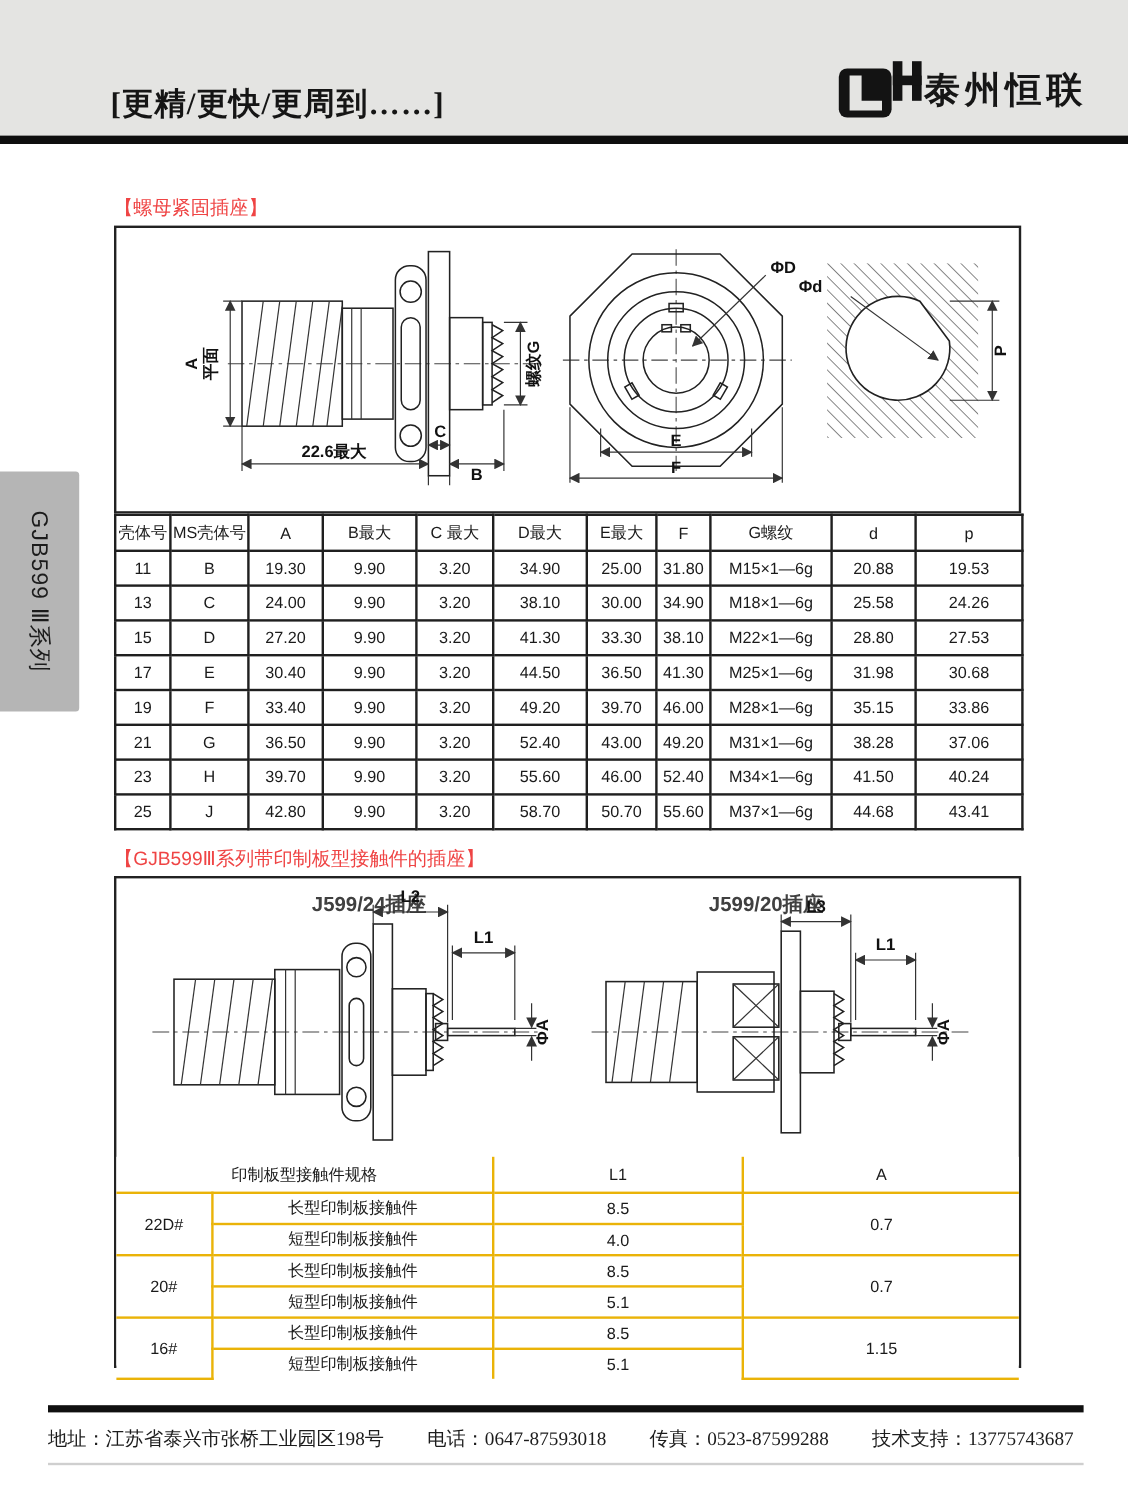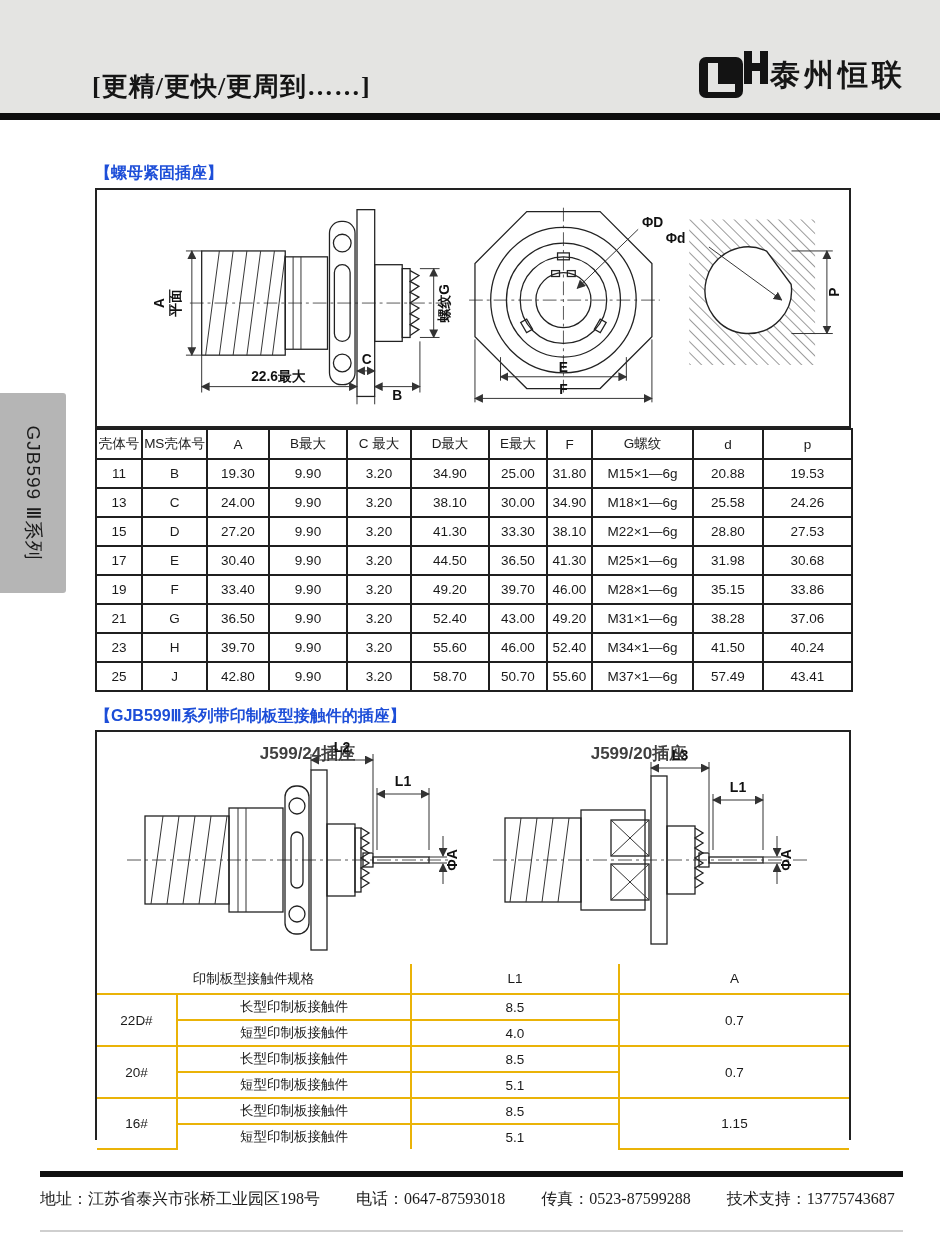--- a/index.html
+++ b/index.html
@@ -19,7 +19,7 @@
   .side-tab span{position:absolute;top:50%;left:50%;transform:translate(-50%,-50%) rotate(90deg);
     white-space:nowrap;font-size:19px;letter-spacing:1px;color:#1b1b1b;}
   
-  .sec-title{position:absolute;left:95px;font-size:16px;font-weight:700;color:#1d4ed8;}
+  .sec-title{position:absolute;left:95px;font-size:16px;font-weight:400;color:#ef4444;}
   .box{position:absolute;left:95px;width:756px;border:2px solid #222;box-sizing:border-box;background:#fff;}
   #box1{top:188px;height:240px;}
   #box2{top:730px;height:410px;}

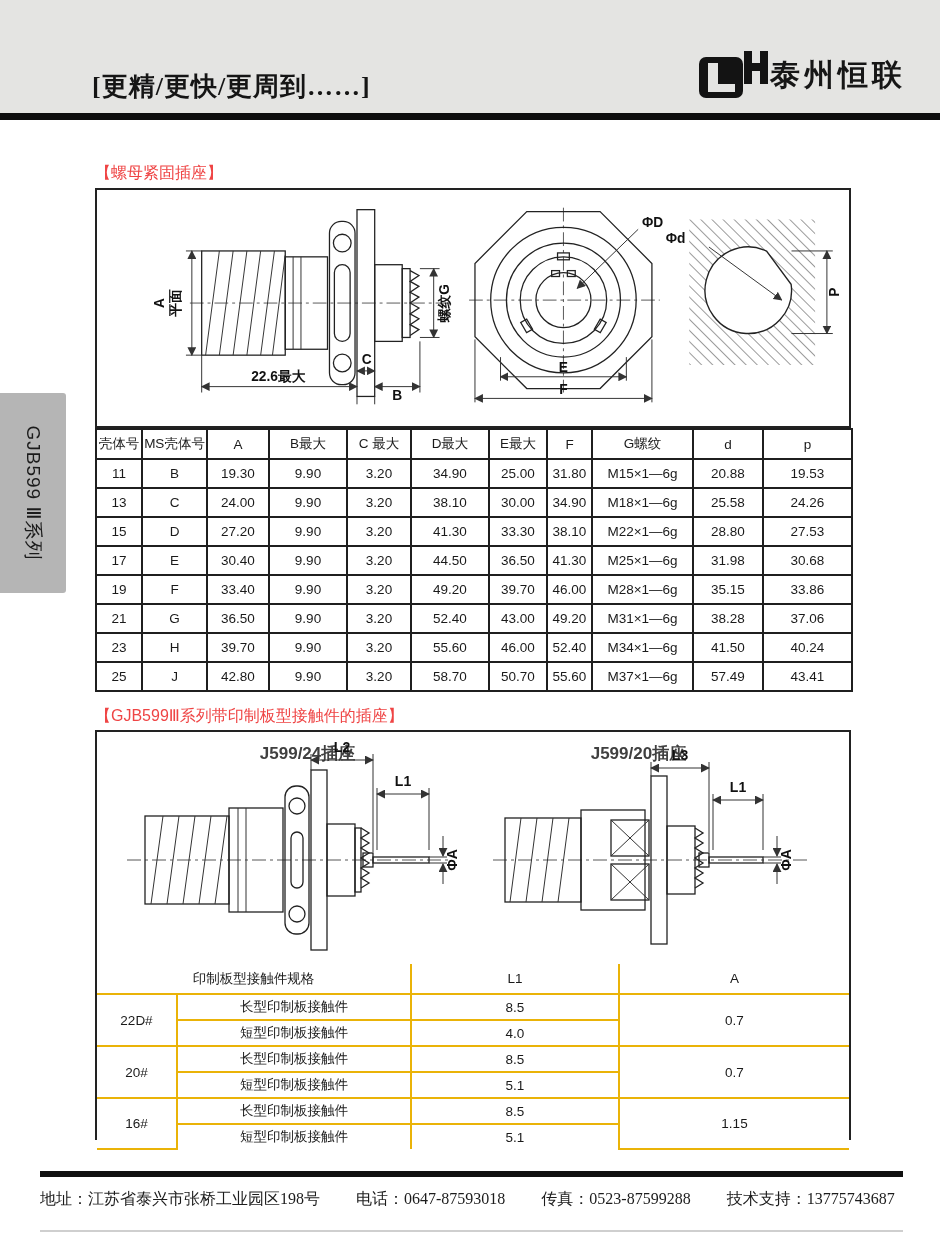--- a/index.html
+++ b/index.html
@@ -308,7 +308,7 @@
         <td>50.70</td>
         <td>55.60</td>
         <td>M37×1—6g</td>
-        <td>57.49</td>
+        <td>44.68</td>
         <td>43.41</td>
       </tr>
     </tbody>

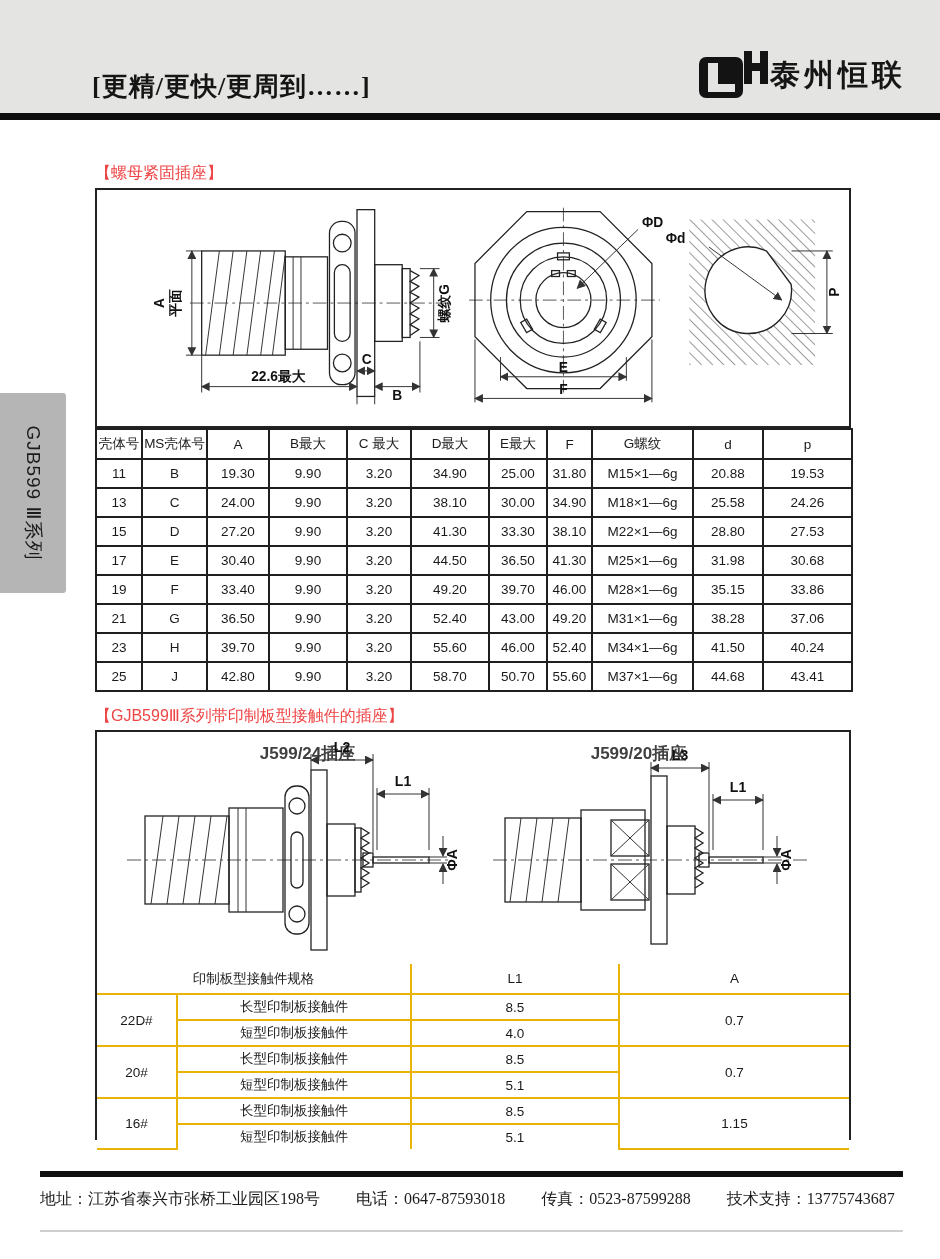--- a/index.html
+++ b/index.html
@@ -50,7 +50,7 @@
   
   .footer-rule{position:absolute;left:40px;top:1171px;width:863px;height:6px;background:#101010;}
   .footer{position:absolute;left:40px;top:1189px;width:863px;display:flex;gap:36px;
-    font-family:"Liberation Serif",serif;font-size:16px;color:#1c1c1c;padding-bottom:20px;
+    font-family:"Liberation Serif",serif;font-size:16px;color:#1c1c1c;padding-bottom:9px;
     border-bottom:2px solid #cfcfcf;white-space:nowrap;}
 </style>
 </head>

